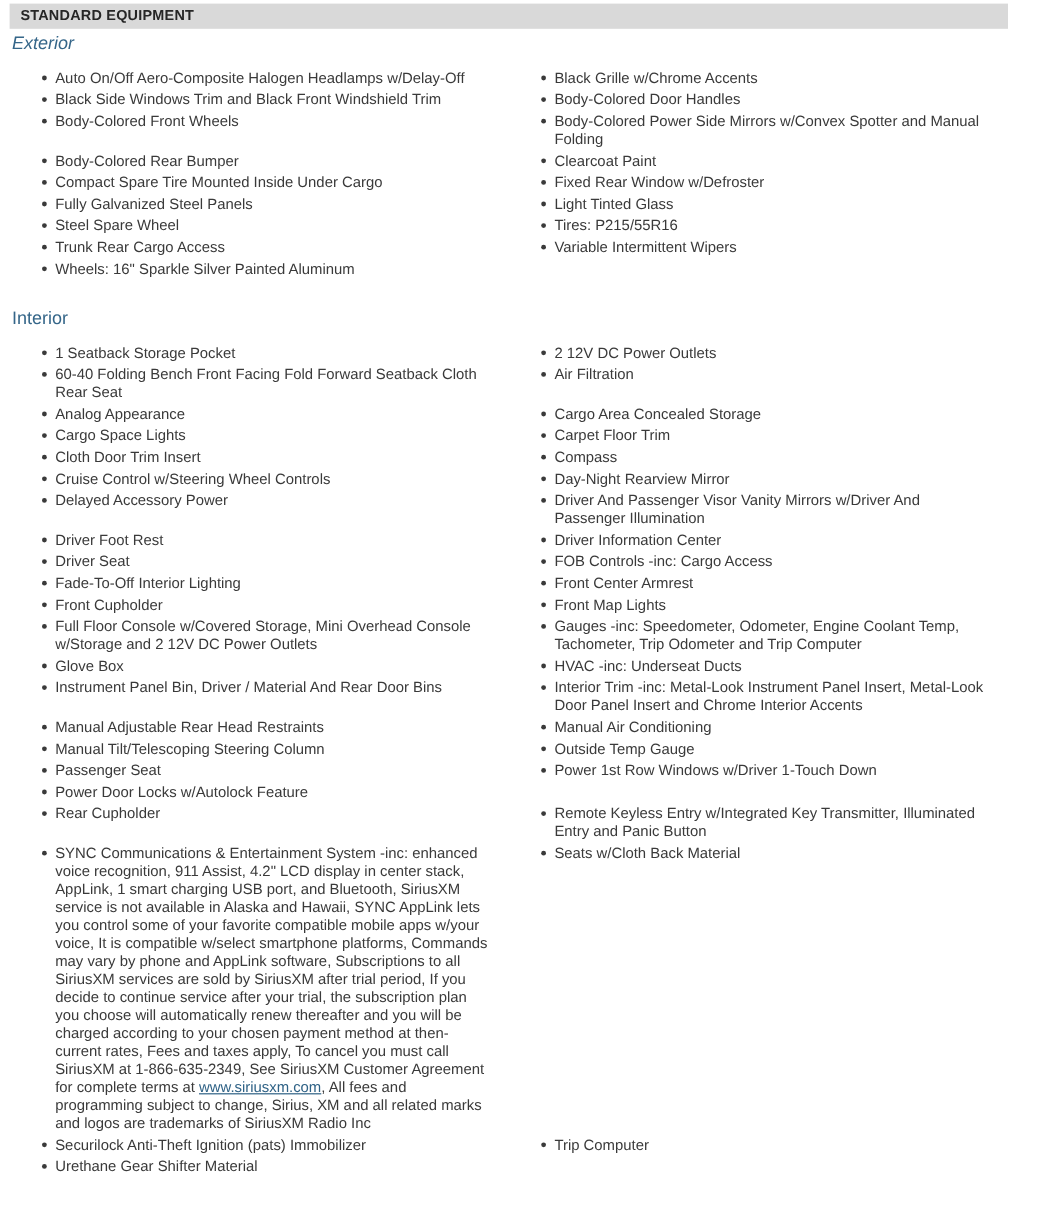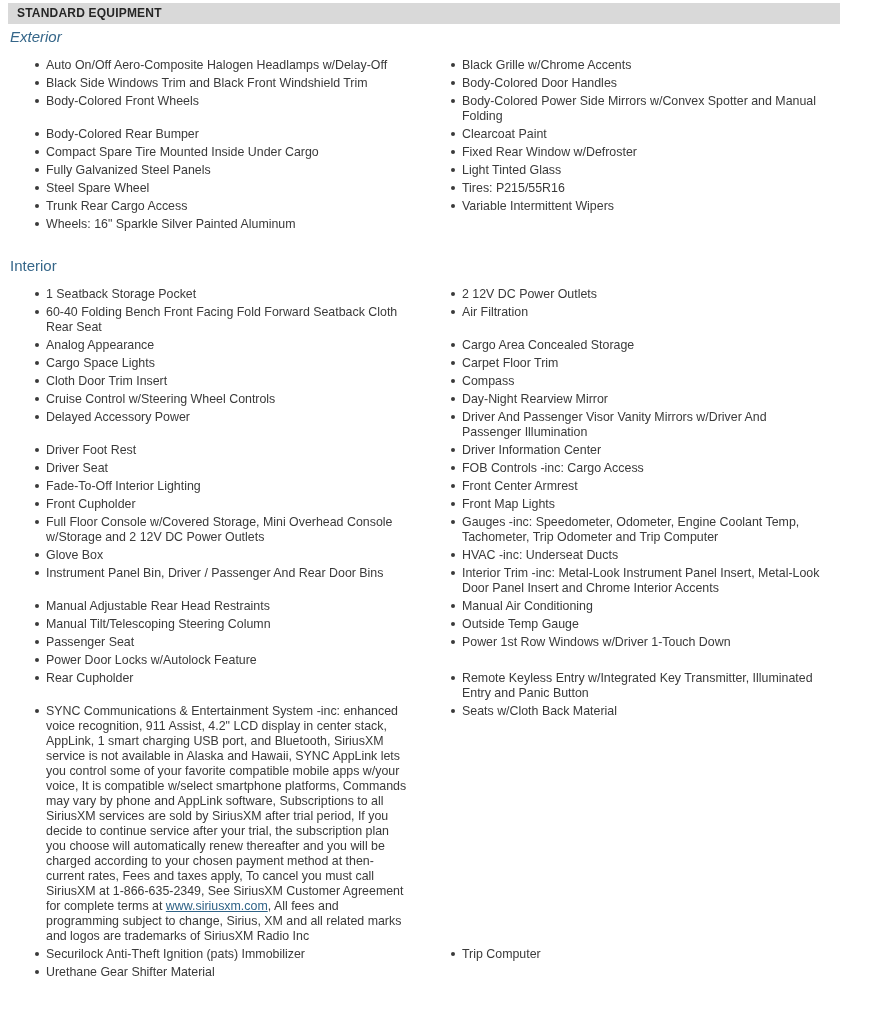--- a/index.html
+++ b/index.html
@@ -268,7 +268,7 @@
 
   <div class="row">
     <div class="cell cell-left">
-              <div class="item">Instrument Panel Bin, Driver / Passenger And Rear Door Bins</div>
+              <div class="item">Instrument Panel Bin, Driver / Material And Rear Door Bins</div>
             </div>
     <div class="cell cell-right">
               <div class="item">Interior Trim -inc: Metal-Look Instrument Panel Insert, Metal-Look Door Panel Insert and Chrome Interior Accents</div>

